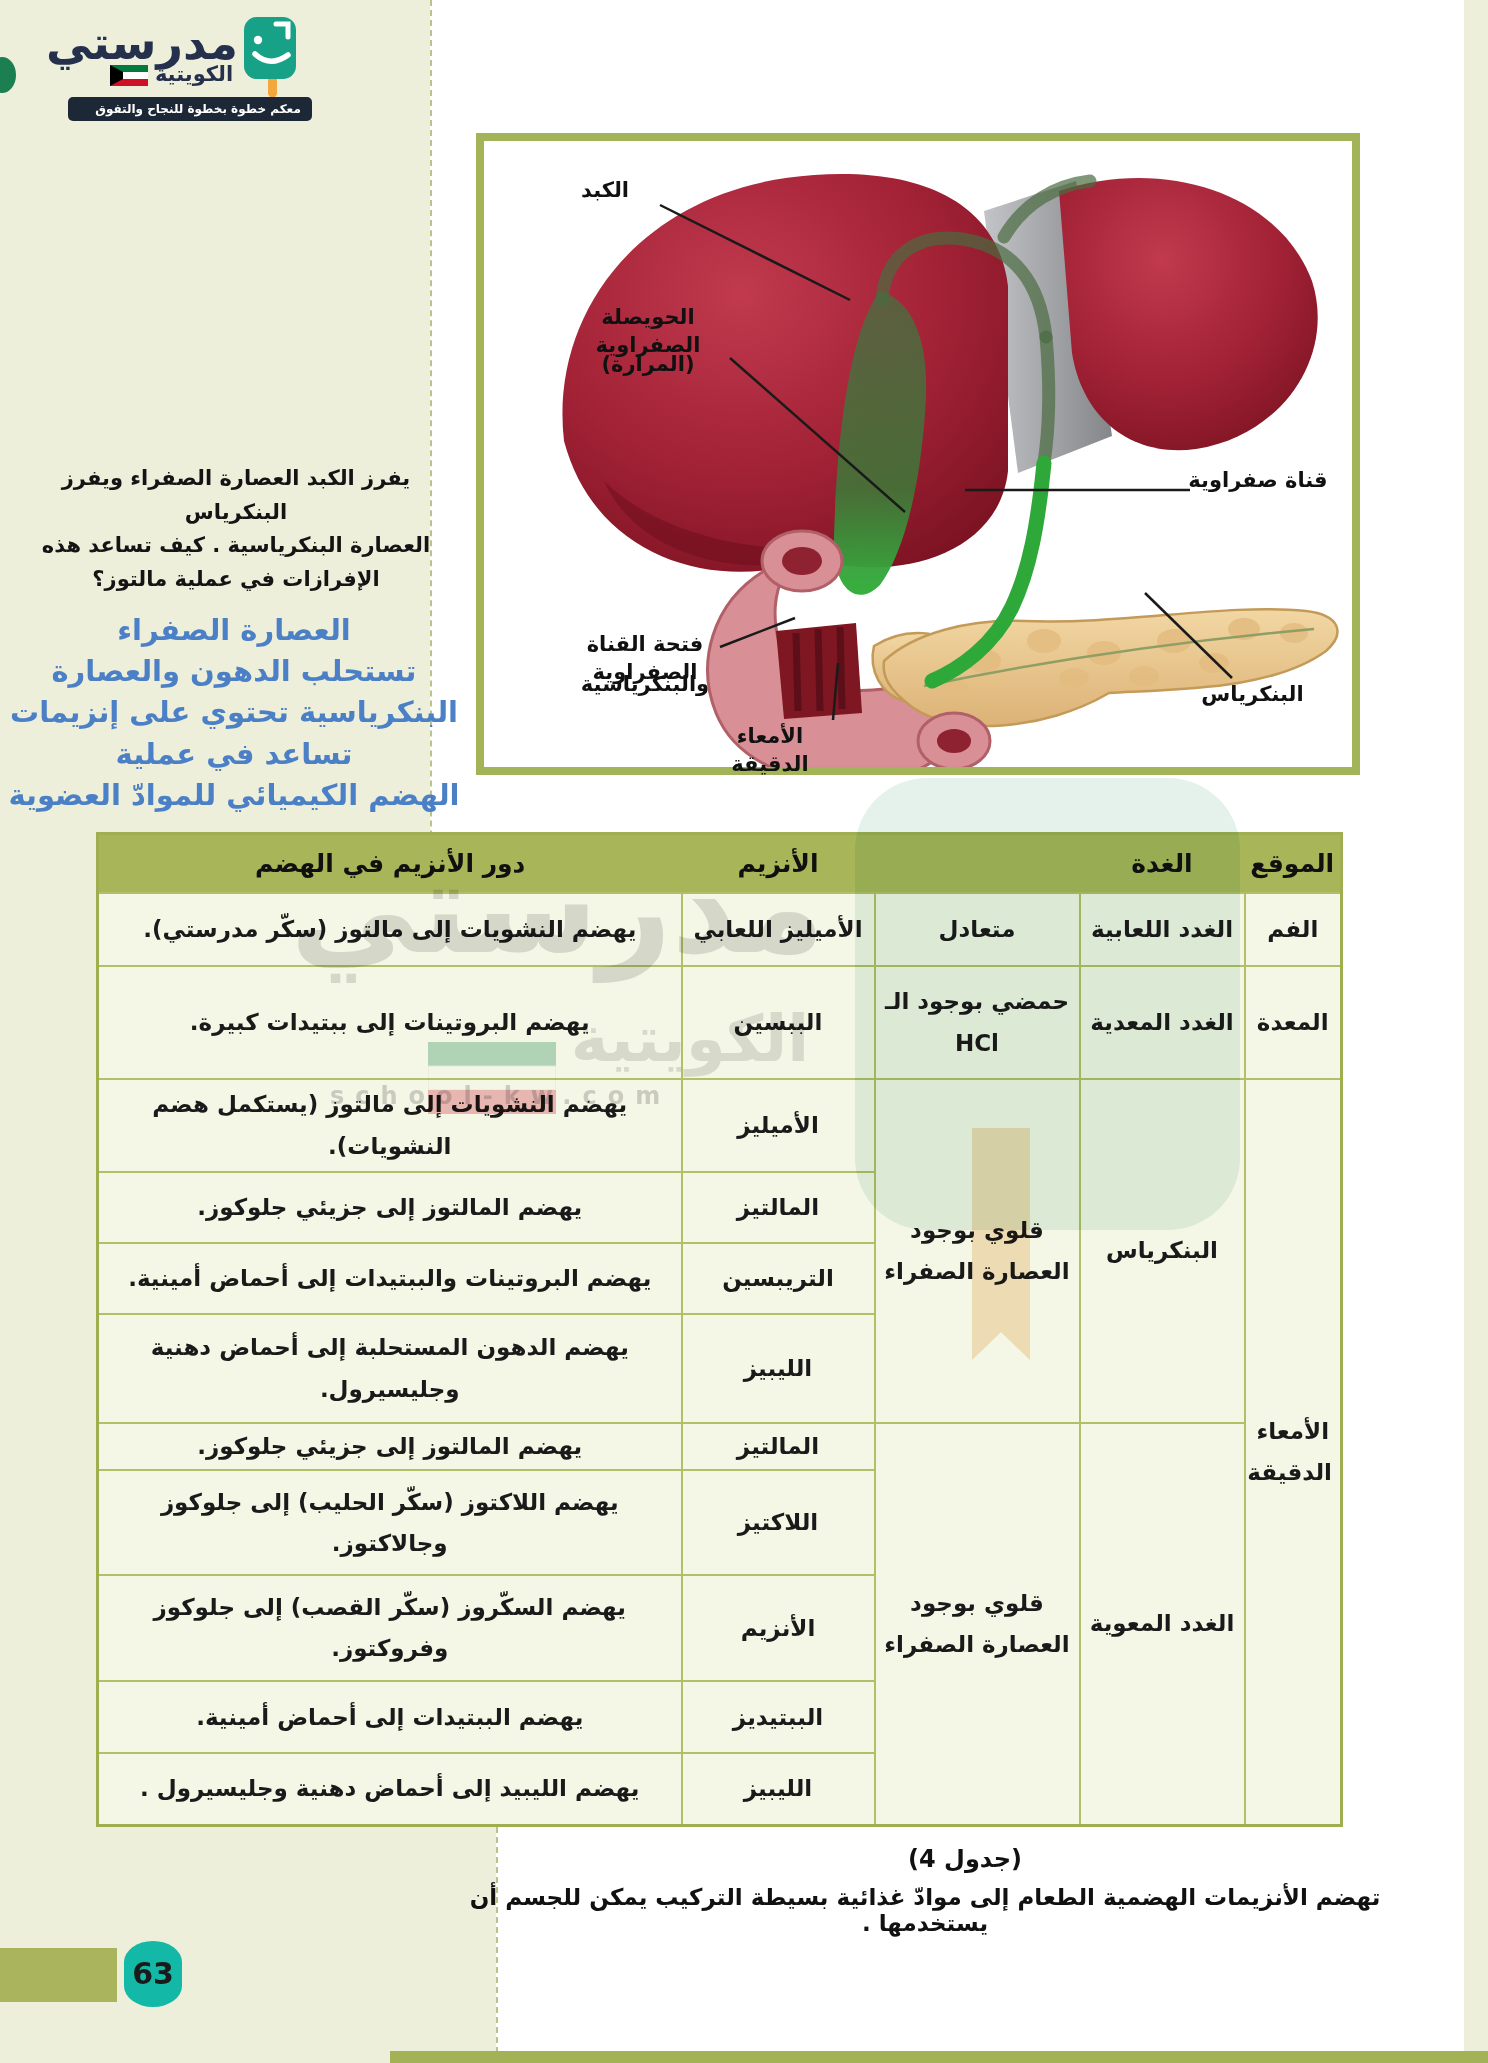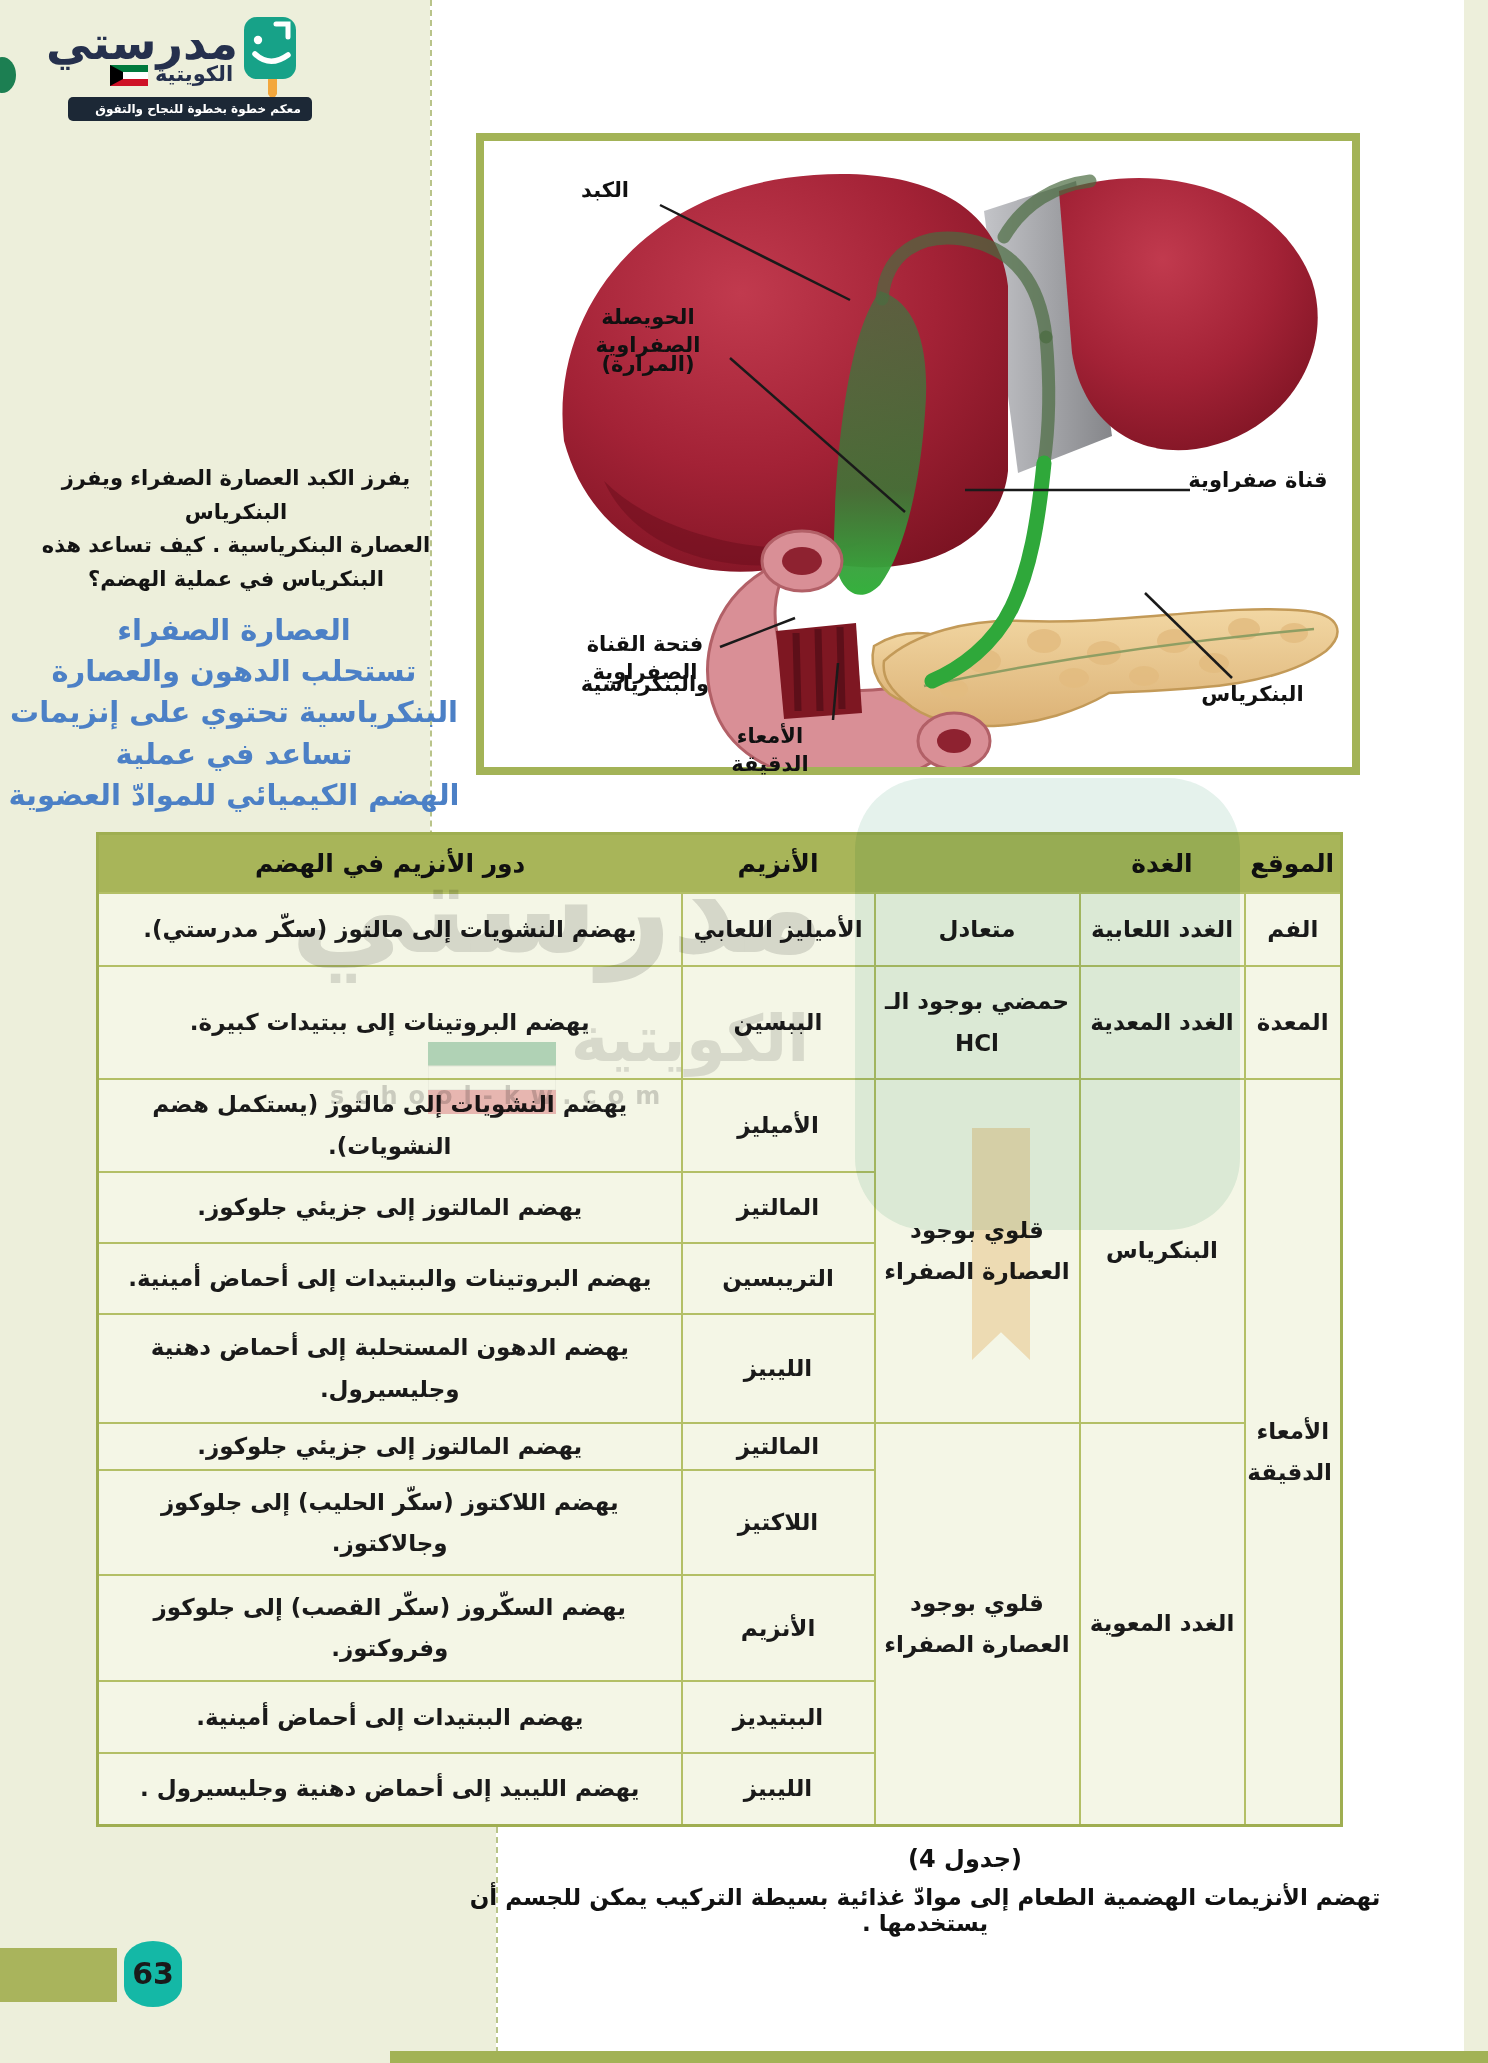--- a/index.html
+++ b/index.html
@@ -191,7 +191,7 @@
   <div class="abs fig-caption">
     <div>يفرز الكبد العصارة الصفراء ويفرز البنكرياس</div>
     <div>العصارة البنكرياسية . كيف تساعد هذه</div>
-    <div>البنكرياس في عملية الهضم؟</div>
+    <div>الإفرازات في عملية مالتوز؟</div>
   </div>
 
   <div class="abs blue-note">

